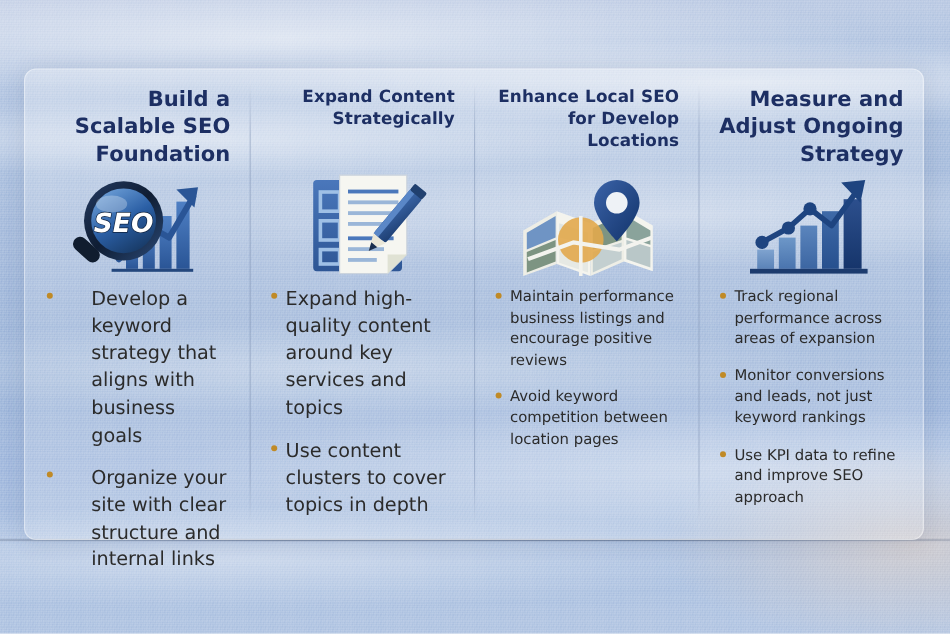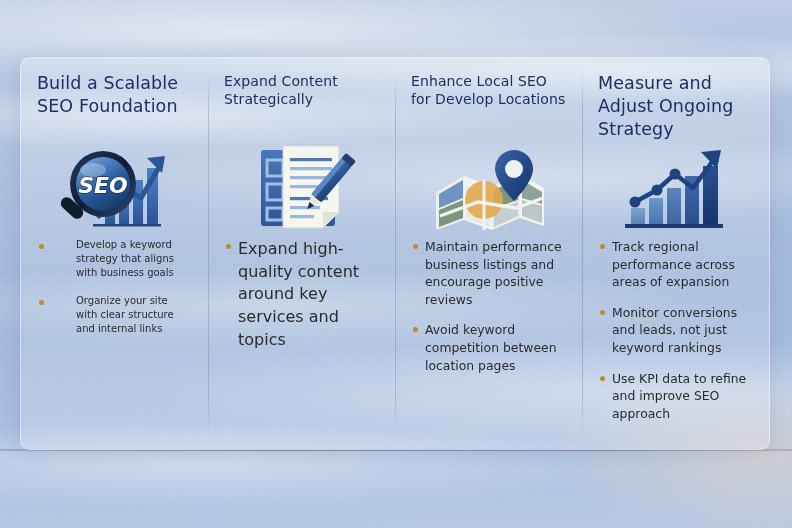--- a/index.html
+++ b/index.html
@@ -80,11 +80,11 @@
 
   .col-title {
     font-family:"DejaVu Sans", sans-serif;
-    font-weight:normal;
+    font-weight:bold;
     font-size:17.5px;
     line-height:1.32;
     color:#1d2f63;
-    text-align:left;
+    text-align:right;
     letter-spacing:.1px;
     min-height:72px;
   }

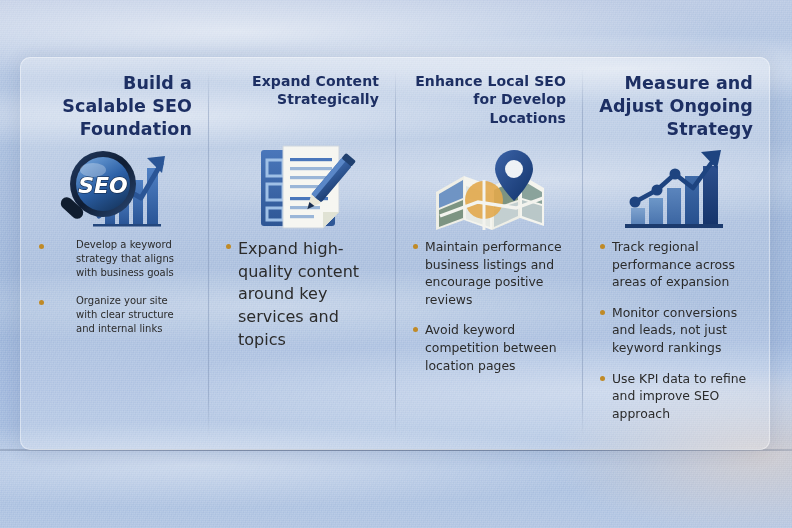--- a/index.html
+++ b/index.html
@@ -117,7 +117,7 @@
   .bullet .txt { flex:1 1 auto; }
 
   
-  .col:nth-child(1) .bullet { font-size:10px;gap:32px; }
+  .col:nth-child(1) .bullet { font-size:16px;gap:32px; }
   .col:nth-child(2) .bullet { font-size:16px; }
   .col:nth-child(3) .bullet { font-size:12.4px; }
   .col:nth-child(4) .bullet { font-size:12.4px; }

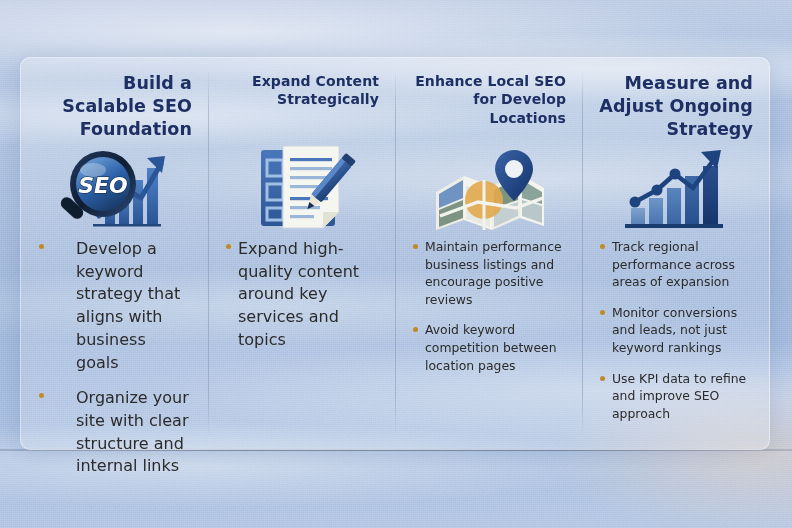--- a/index.html
+++ b/index.html
@@ -227,6 +227,10 @@
           <span class="dot"></span>
           <span class="txt">Expand high-quality content around key services and topics</span>
         </div>
+      <div class="bullet">
+          <span class="dot"></span>
+          <span class="txt">Use content clusters to cover topics in depth</span>
+        </div>
     </div>
   </div>
 

